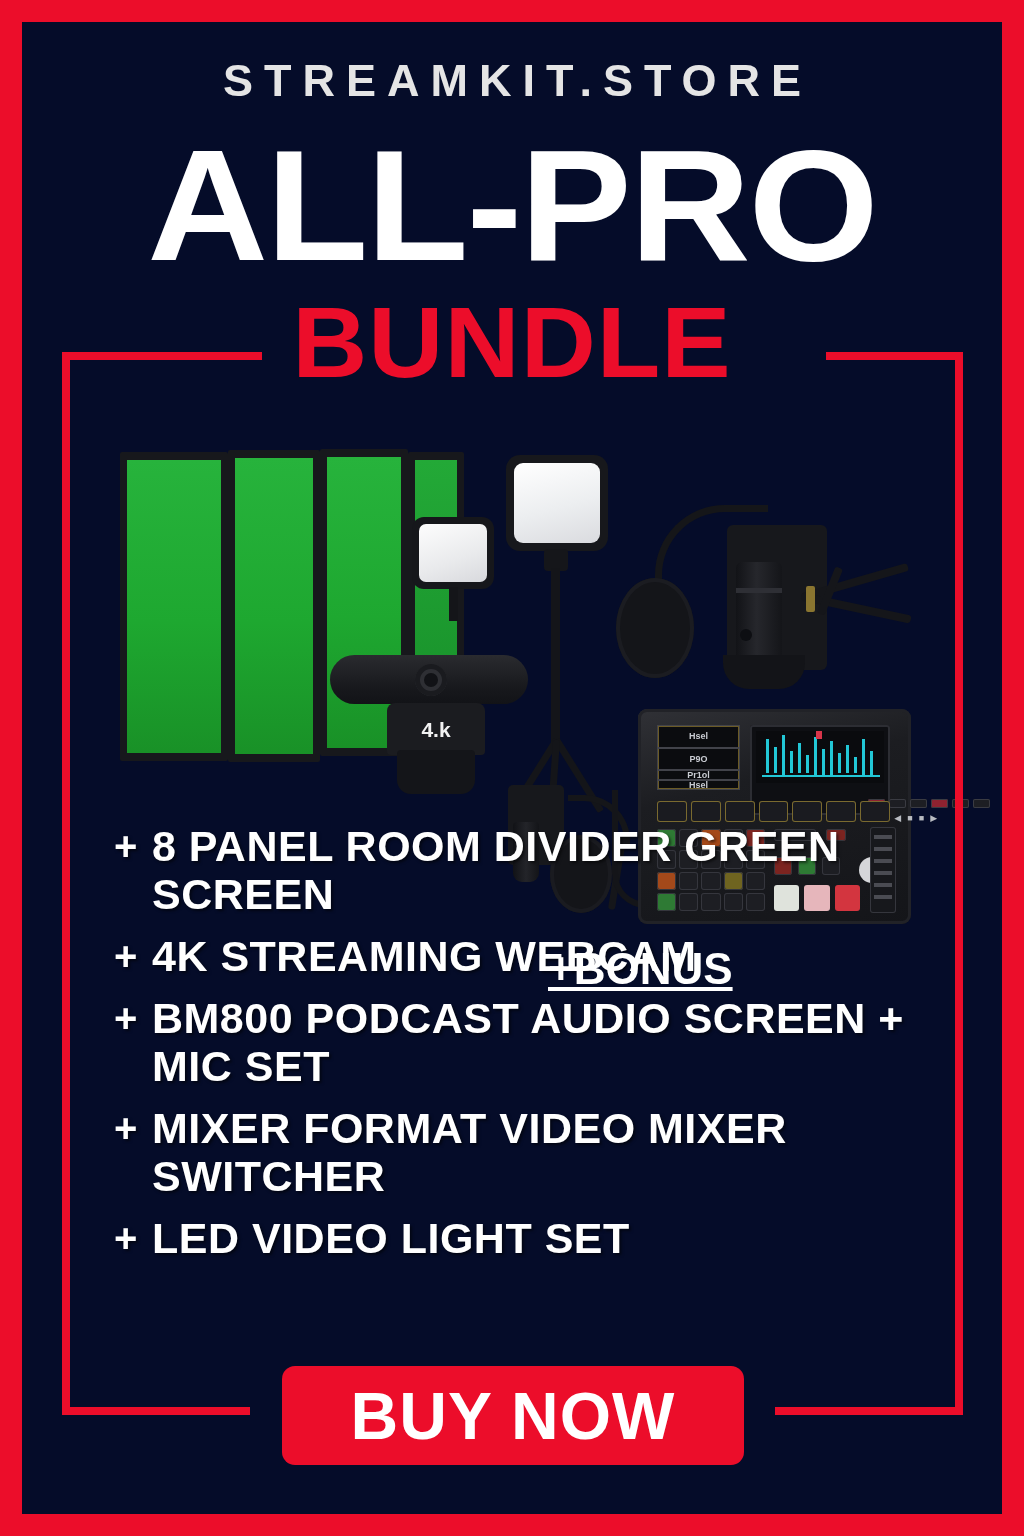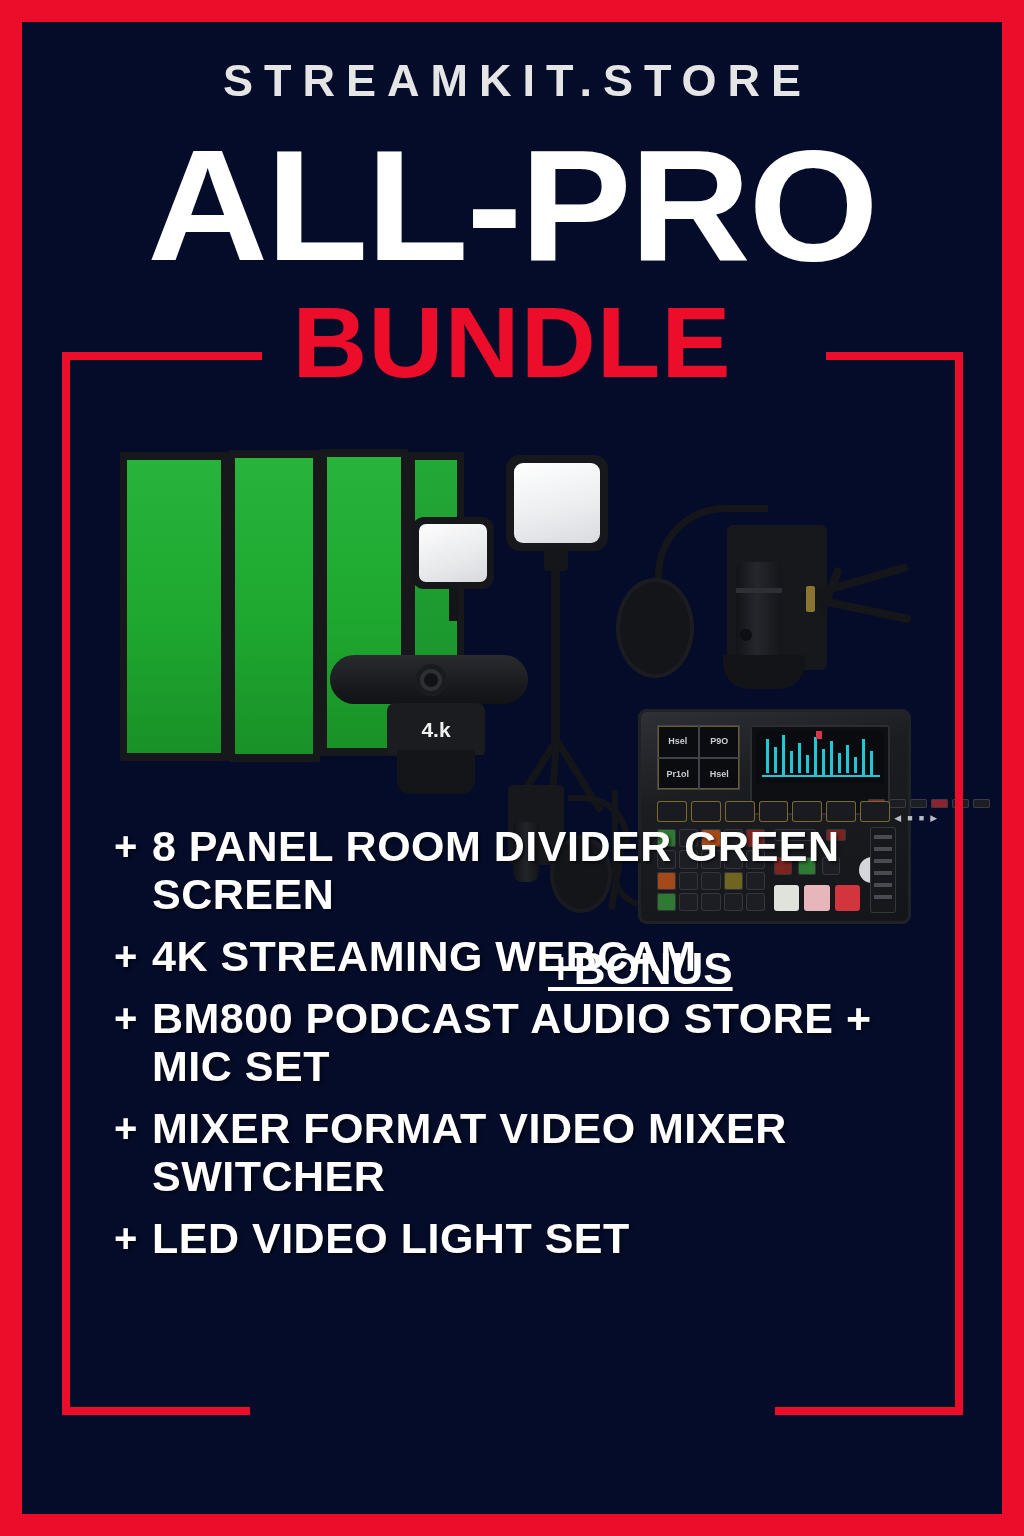--- a/index.html
+++ b/index.html
@@ -220,7 +220,7 @@
     position: absolute; left: 19px; top: 16px; width: 83px; height: 65px;
     background: #0b0c0f;
     box-shadow: inset 0 0 0 2px #6b5b26;
-    display: grid; grid-template-columns: 1fr 1fr; grid-template-rows: 1fr 1fr; text-align: right;
+    display: grid; grid-template-columns: 1fr; grid-template-rows: 1fr 1fr; text-align: right;
   }
   .mixer-quad div {
     display:flex; align-items:center; justify-content:center;

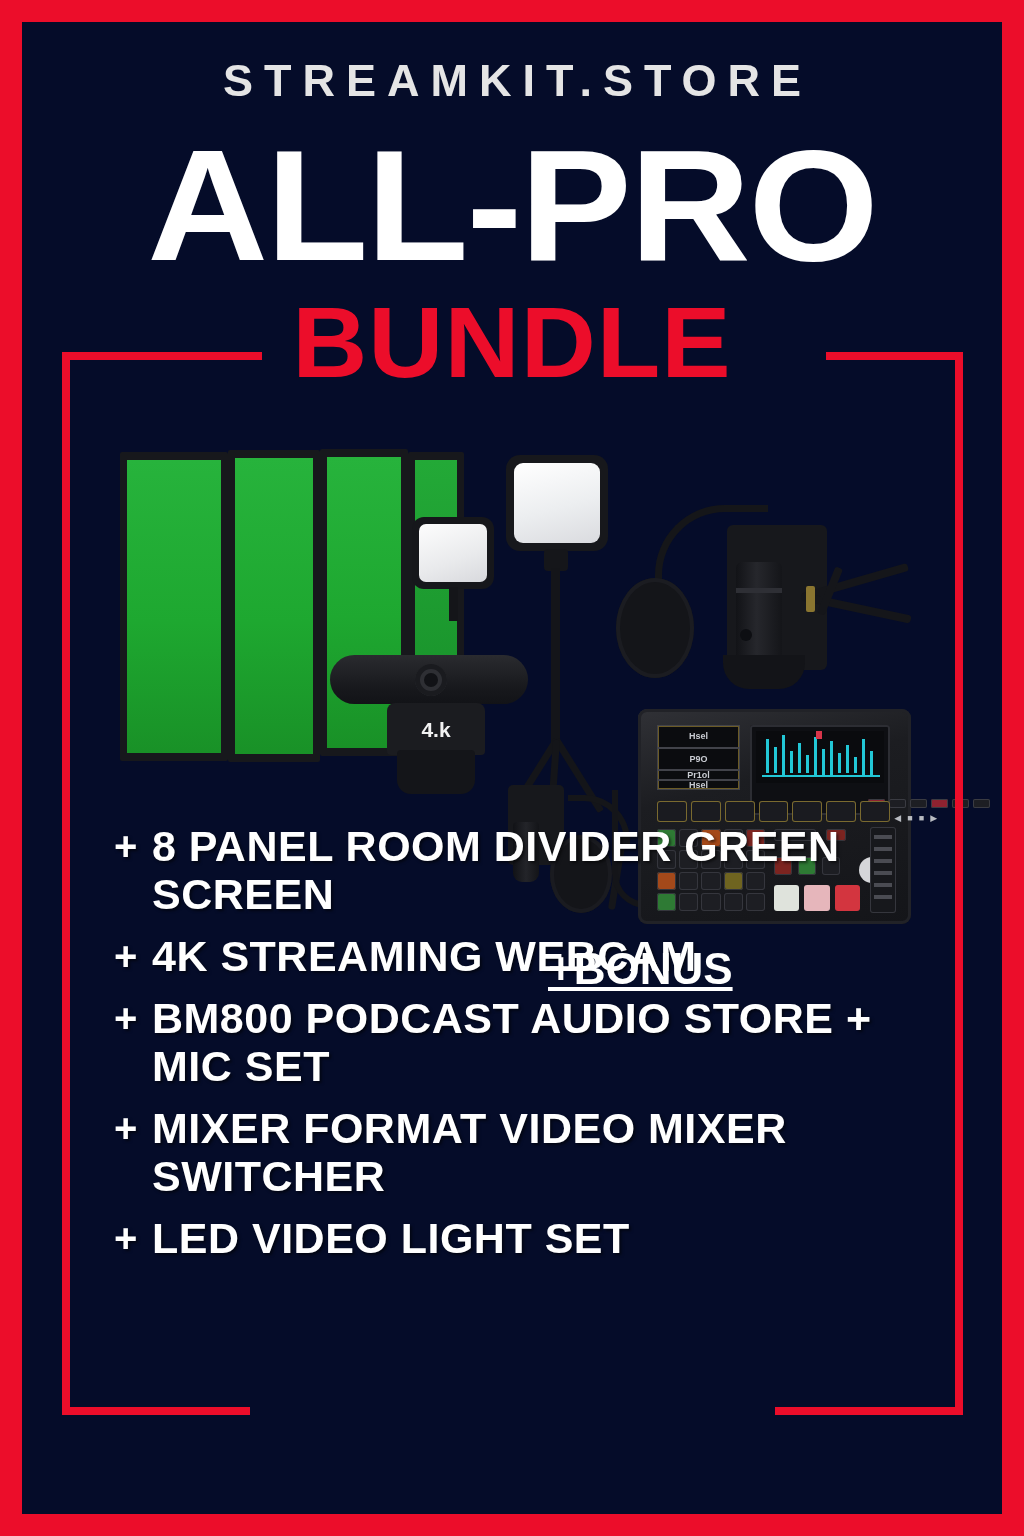--- a/index.html
+++ b/index.html
@@ -532,7 +532,7 @@
     </div>
     <div class="bullet">
       <span class="plus">+</span>
-      <span class="btext">BM800 PODCAST AUDIO STORE + MIC SET</span>
+      <span class="btext">BM800 PODCAST AUDIO SCREEN + MIC SET</span>
     </div>
     <div class="bullet">
       <span class="plus">+</span>

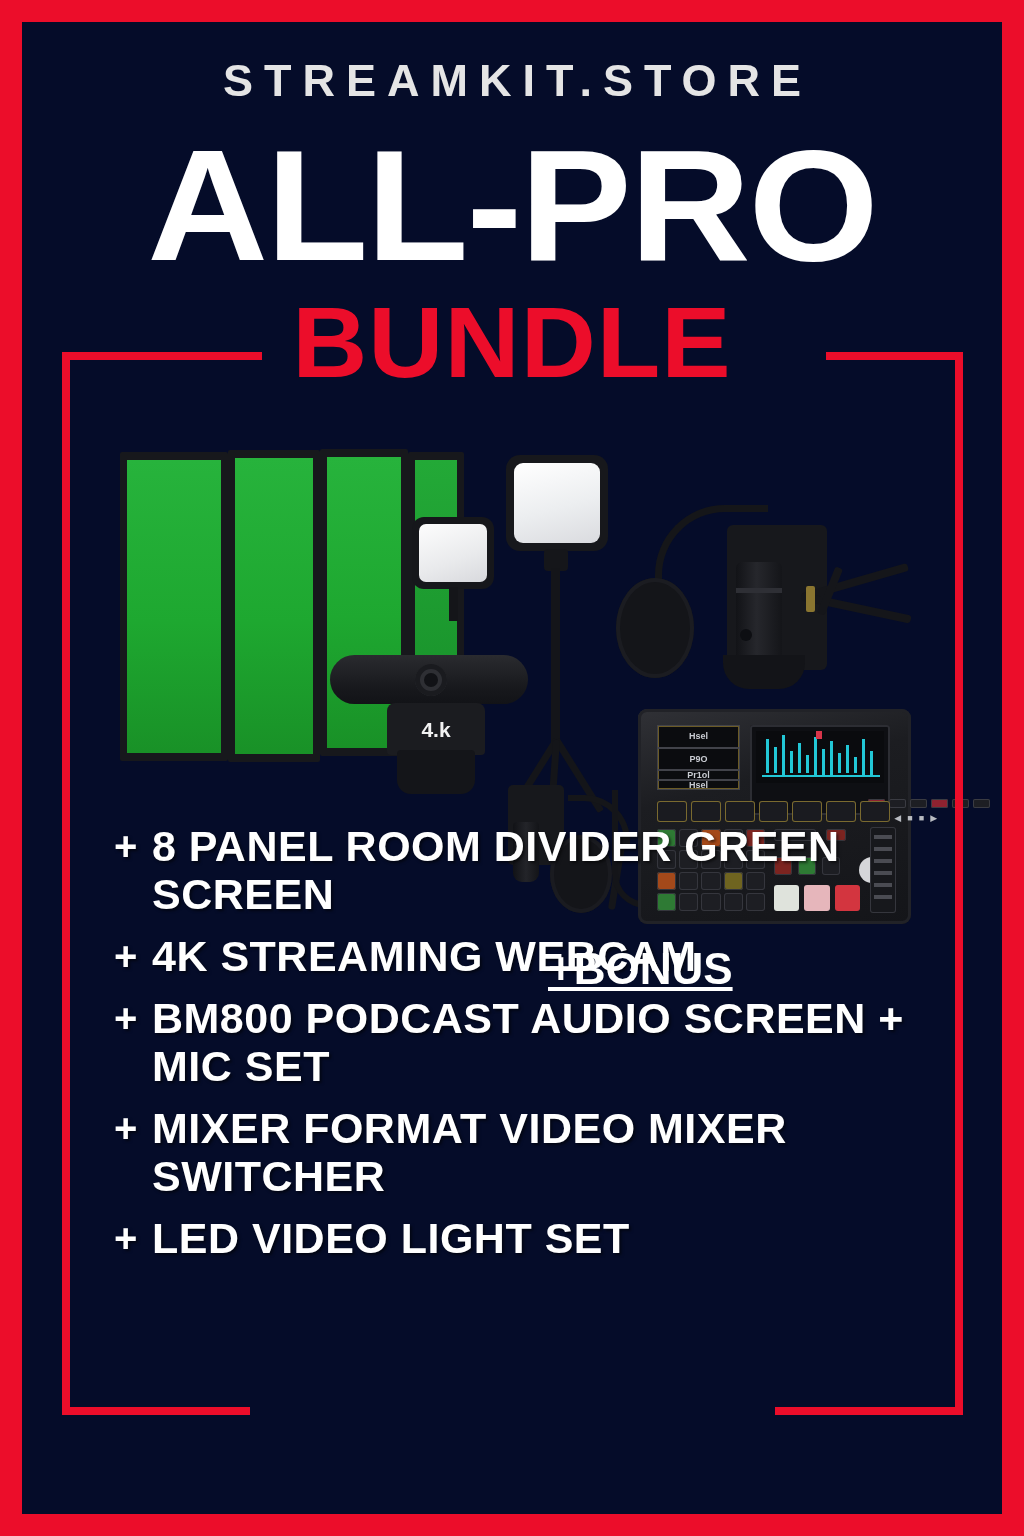--- a/index.html
+++ b/index.html
@@ -546,6 +546,7 @@
 
   <div class="bonus">+BONUS</div>
 
+  <div class="cta">BUY NOW</div>
 
 </div>
 

